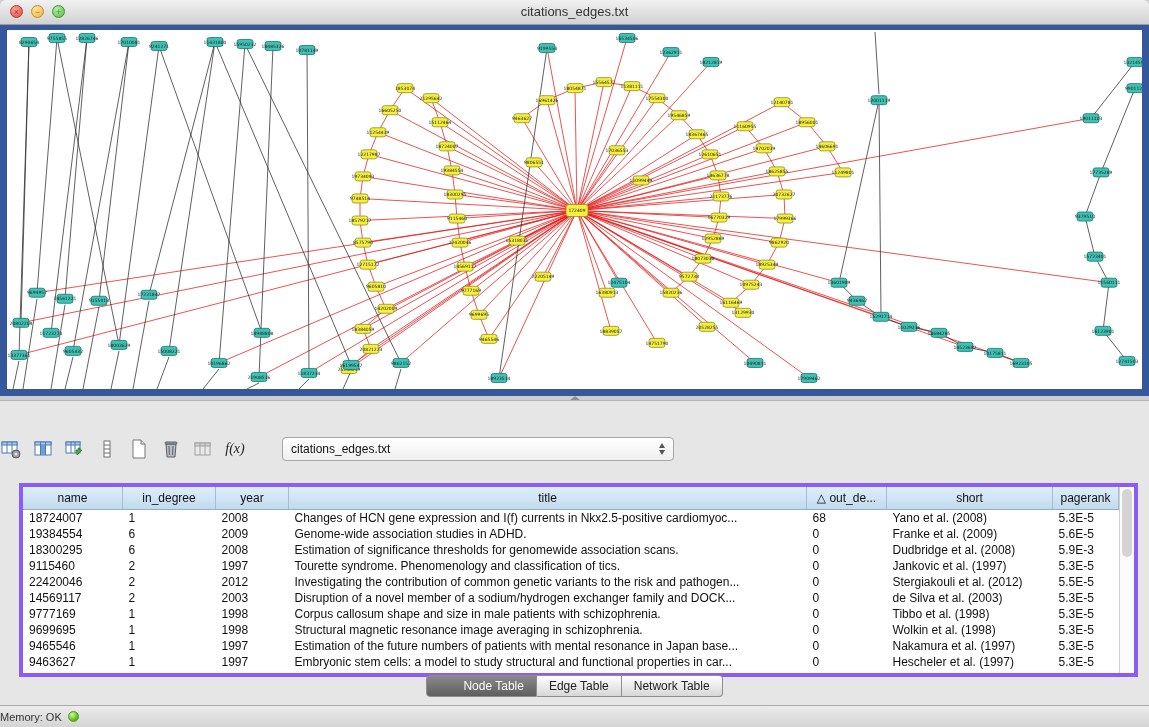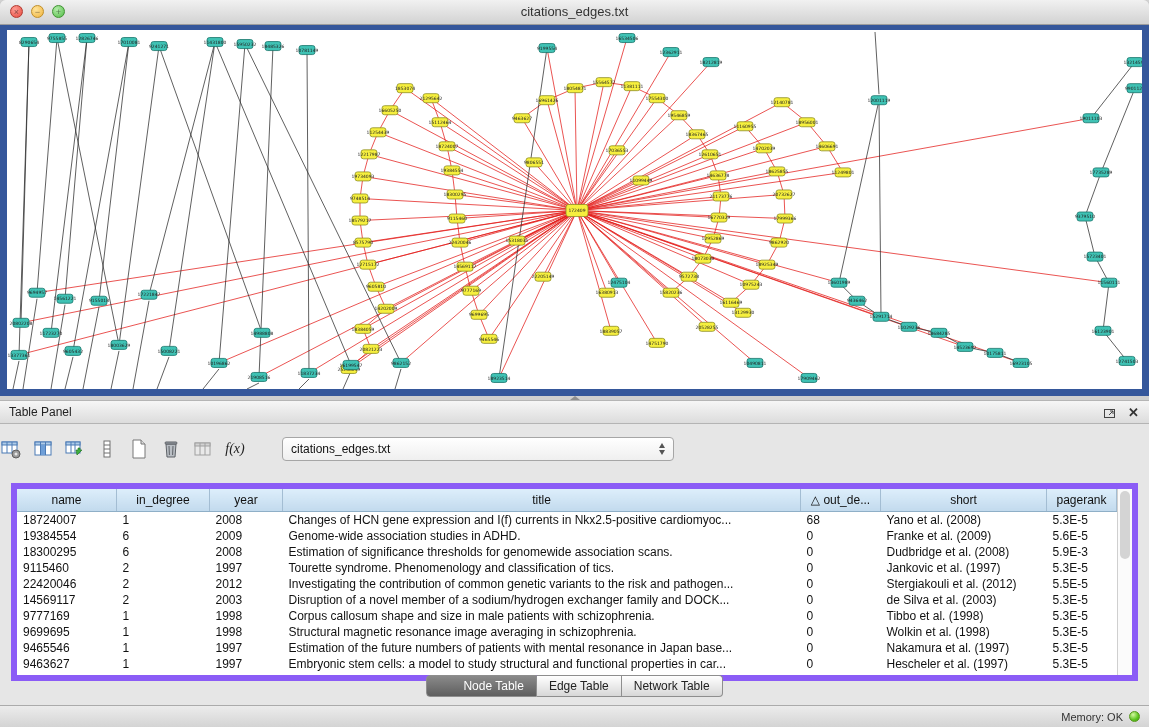--- a/index.html
+++ b/index.html
@@ -508,18 +508,6 @@
     </div>
 
   <div class="table-panel">
-    <div class="panel-titlebar">
-      <span class="panel-title">Table Panel</span>
-      <span class="panel-actions">
-        <span class="float-icon">
-          <svg width="13" height="13">
-              <rect x="1.5" y="3.5" width="10" height="8" fill="none" stroke="#444"></rect>
-              <path d="M6 9 L10 5 M10 5 h-3 M10 5 v3" stroke="#444" fill="none"></path>
-            </svg>
-        </span>
-        <span class="close-icon">✕</span>
-      </span>
-    </div>
 
     <div class="toolbar">
       <span class="tb-icon">

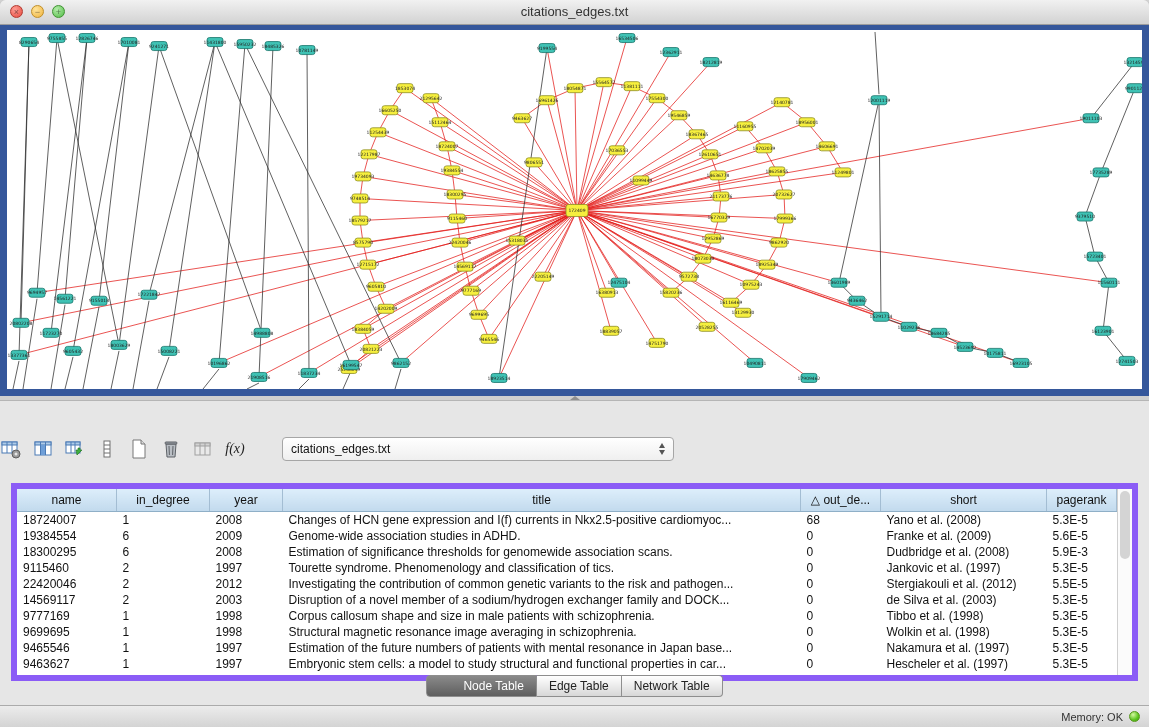--- a/index.html
+++ b/index.html
@@ -42,7 +42,7 @@
   .stepper .up{width:0;height:0;border-left:3.5px solid transparent;border-right:3.5px solid transparent;border-bottom:5px solid #555;margin-bottom:2px;}
   .stepper .dn{width:0;height:0;border-left:3.5px solid transparent;border-right:3.5px solid transparent;border-top:5px solid #555;}
 
-  .table-wrap{position:absolute;left:11px;right:11px;top:82px;height:186px;background:#fff;border:6px solid #8b5cf6;overflow:hidden;}
+  .table-wrap{position:absolute;left:19px;right:11px;top:82px;height:186px;background:#fff;border:4px solid #8b5cf6;overflow:hidden;}
   table{border-collapse:collapse;table-layout:fixed;width:calc(100% - 15px);font-size:12px;color:#111;}
   th{height:20px;background:linear-gradient(#ddeefb,#c2daed);border-right:1px solid #a3bdd3;border-bottom:1px solid #8fafc7;font-weight:normal;font-size:12px;text-align:center;overflow:hidden;white-space:nowrap;}
   td{height:16px;line-height:16px;padding:0 6px;white-space:nowrap;overflow:hidden;text-align:left;}

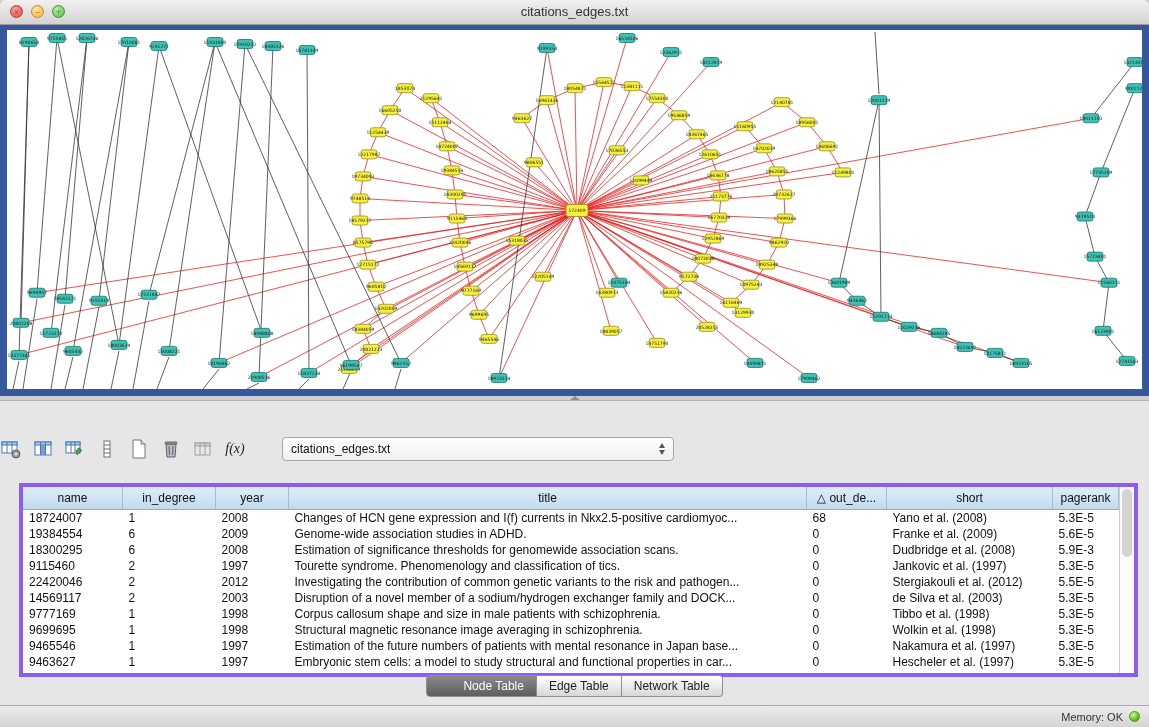--- a/index.html
+++ b/index.html
@@ -56,7 +56,7 @@
   .tab:last-child{border-radius:0 4px 4px 0;}
   .tab.active{background:linear-gradient(#8a8a8a,#5e5e5e);color:#fff;padding-left:36px;}
 
-  .statusbar{position:absolute;top:705px;left:0;width:1149px;height:22px;background:linear-gradient(#ececec,#d4d4d4);border-top:1px solid #ababab;box-sizing:border-box;display:flex;align-items:center;justify-content:flex-end;}
+  .statusbar{position:absolute;top:705px;left:0;width:1149px;height:22px;background:linear-gradient(#ececec,#d4d4d4);border-top:1px solid #ababab;box-sizing:border-box;display:flex;align-items:center;}
   .statusbar span{font-size:11px;color:#333;}
   .mem-dot{width:11px;height:11px;border-radius:50%;background:radial-gradient(circle at 35% 30%,#d4f7a0,#5cc41e 60%,#3f9a12);border:1px solid #57971b;margin:0 9px 0 6px;box-sizing:border-box;}
 </style>

